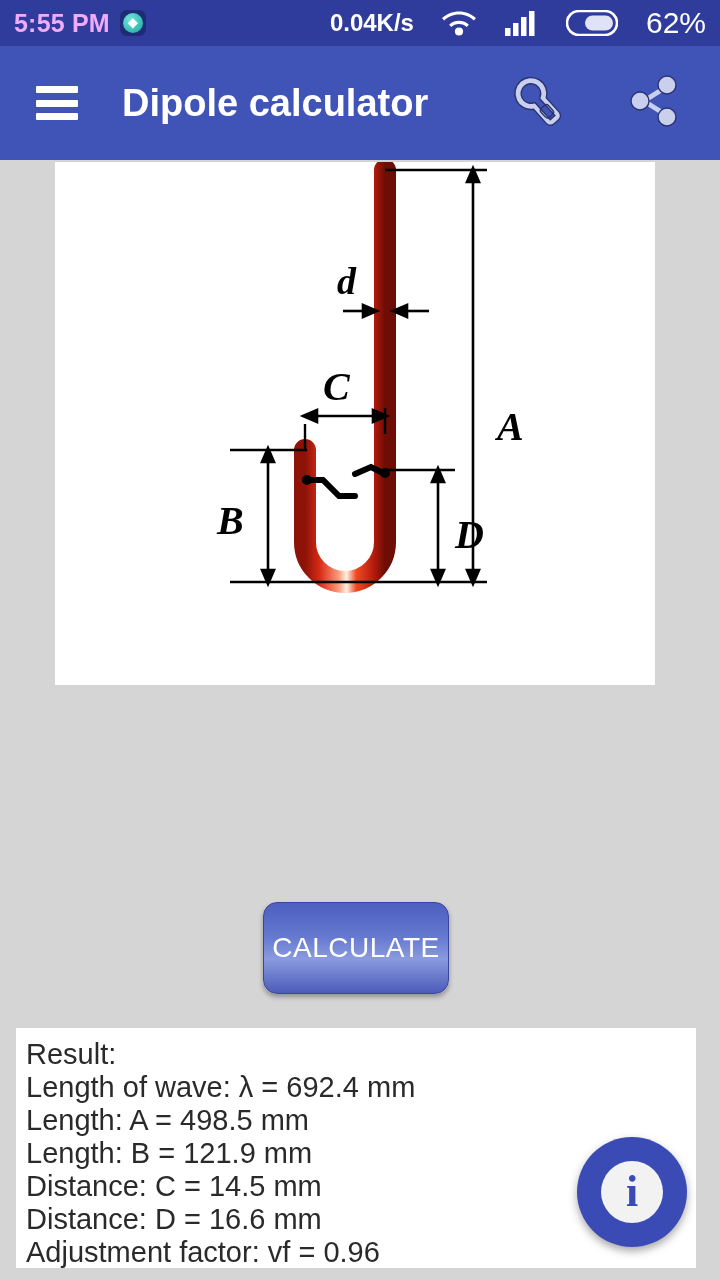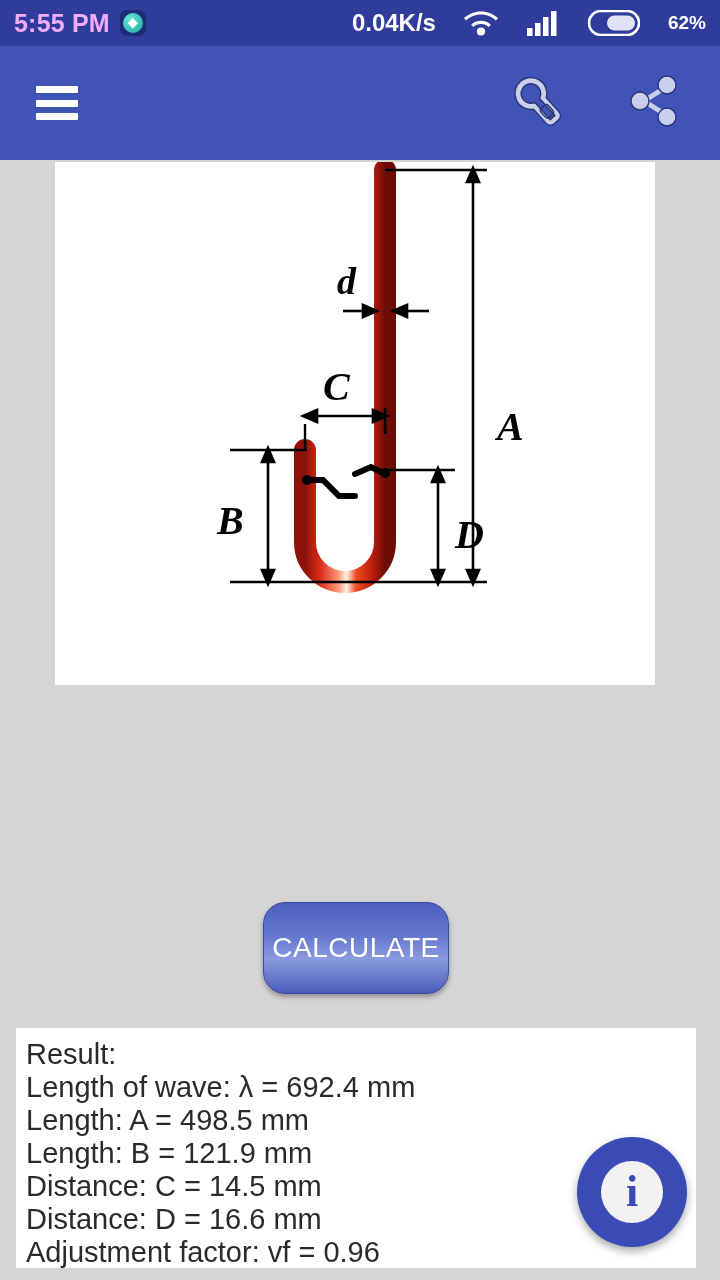--- a/index.html
+++ b/index.html
@@ -56,7 +56,7 @@
     color: #ffffff; font-size: 24px; font-weight: bold;
   }
   .battery-pct {
-    color: #ffffff; font-size: 19px; font-weight: bold;
+    color: #ffffff; font-size: 30px; font-weight: normal;
   }
   .icon-wifi, .icon-signal, .icon-battery { display: block; }
 

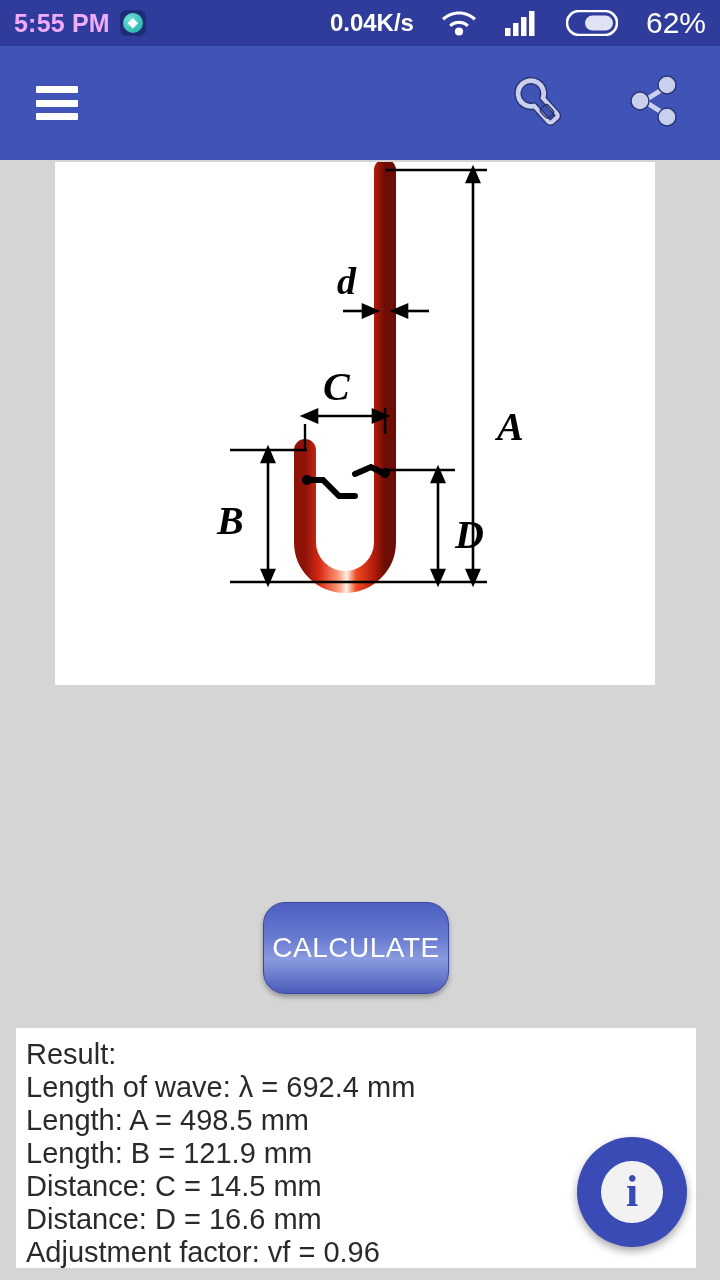--- a/index.html
+++ b/index.html
@@ -242,6 +242,7 @@
       <span></span>
       <span></span>
     </div>
+    <div class="app-title">Dipole calculator</div>
     <div class="app-actions">
       <span>
         <svg width="62" height="58" viewBox="0 0 62 58">

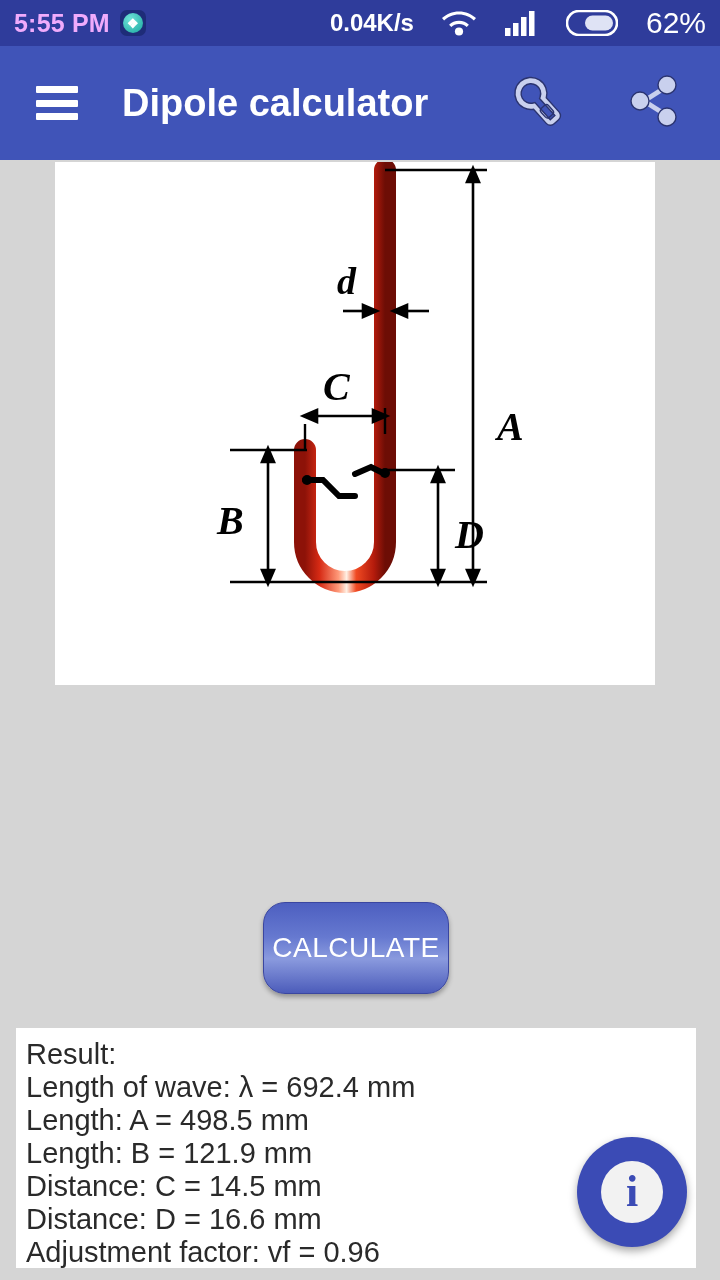--- a/index.html
+++ b/index.html
@@ -142,7 +142,7 @@
     position: absolute;
     left: 263px; top: 902px;
     width: 186px; height: 92px;
-    border-radius: 22px;
+    border-radius: 14px;
     border: 1px solid #3a46a0;
     background: linear-gradient(to bottom, #4d5fc0 0%, #6679d0 38%, #8a9ade 62%, #4c5cba 100%);
     box-shadow: 0 3px 5px rgba(0,0,0,0.32);

